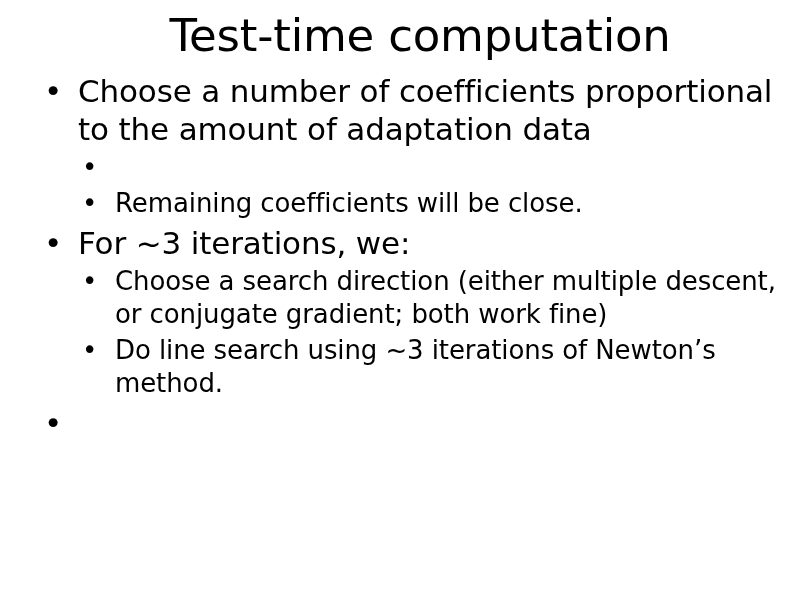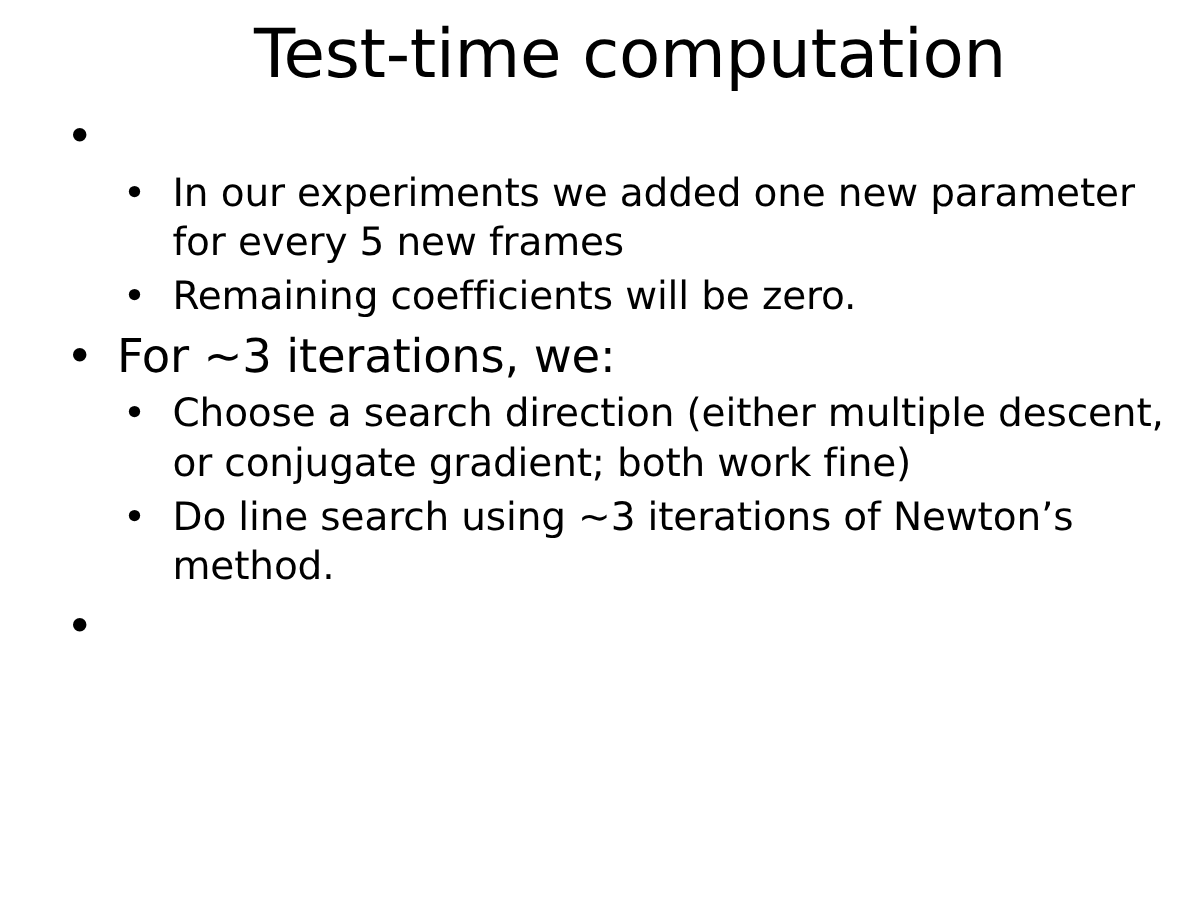--- a/index.html
+++ b/index.html
@@ -118,6 +118,7 @@
 
     <div class="bullet-row level-1">
       <span class="bullet-mark">•</span>
+      <span class="bullet-text">Choose a number of coefficients proportional to the amount of adaptation data</span>
     </div>
 
     <div class="bullet-row level-2 gap-before-sub">

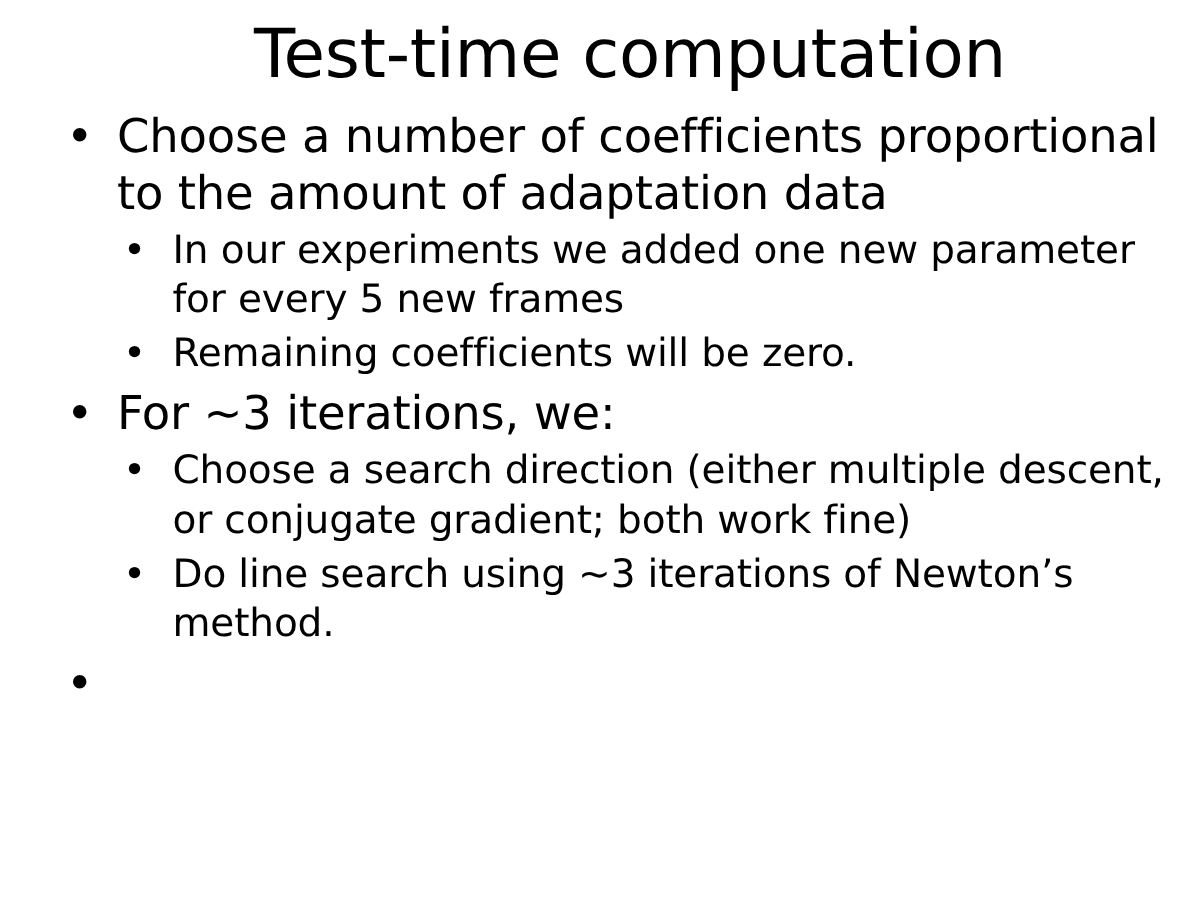--- a/index.html
+++ b/index.html
@@ -123,7 +123,6 @@
 
     <div class="bullet-row level-2 gap-before-sub">
       <span class="bullet-mark">•</span>
-      <span class="bullet-text">In our experiments we added one new parameter for every 5 new frames</span>
     </div>
 
     <div class="bullet-row level-2 gap-before-sub">

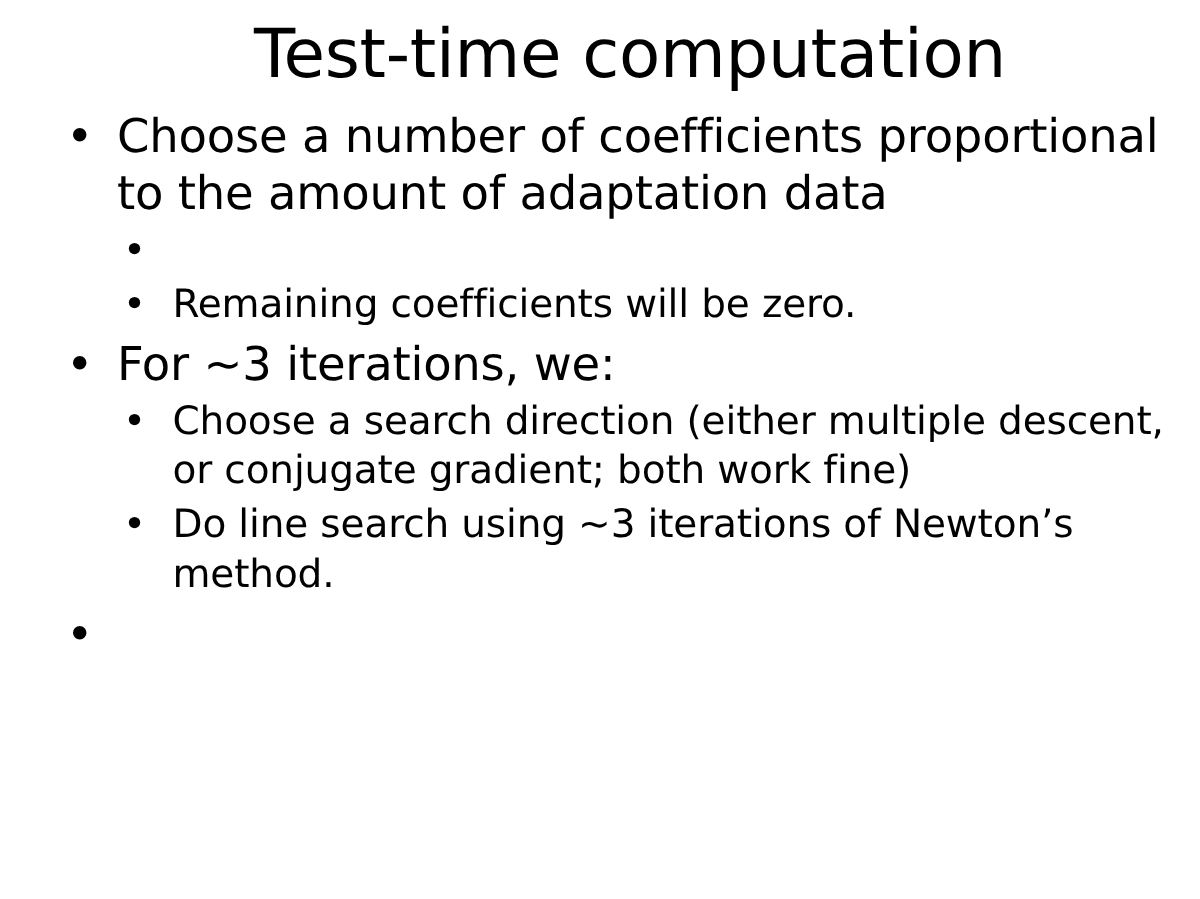--- a/index.html
+++ b/index.html
@@ -127,7 +127,7 @@
 
     <div class="bullet-row level-2 gap-before-sub">
       <span class="bullet-mark">•</span>
-      <span class="bullet-text">Remaining coefficients will be zero.</span>
+      <span class="bullet-text">Remaining coefficients will be close.</span>
     </div>
 
     <div class="bullet-row level-1 gap-before-top">

